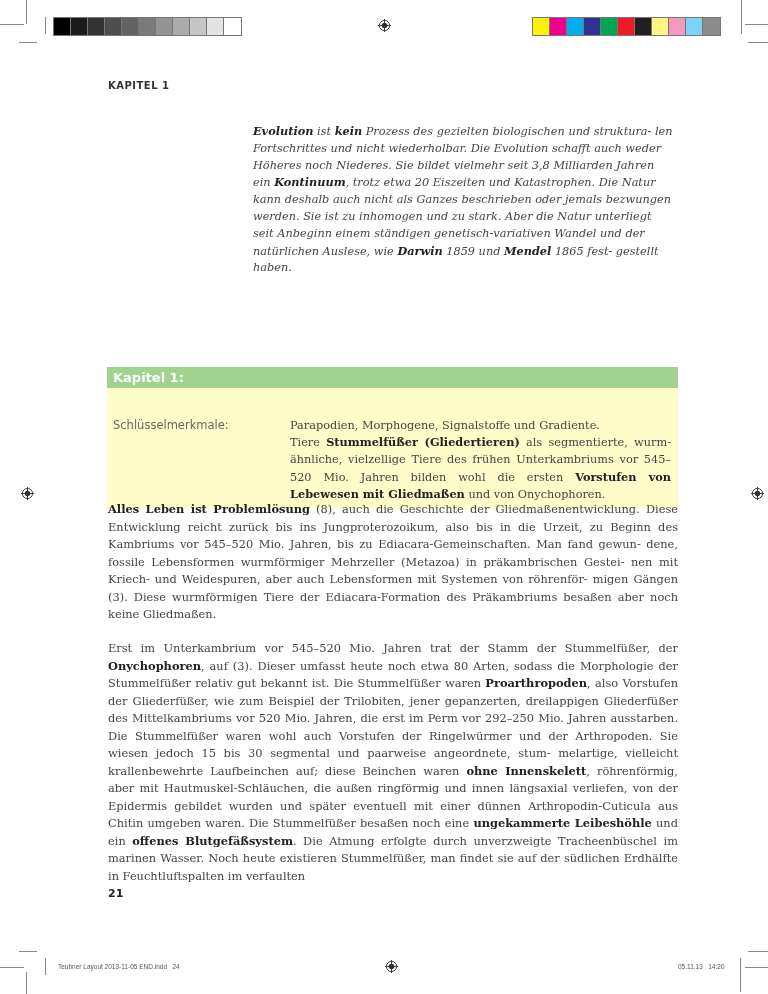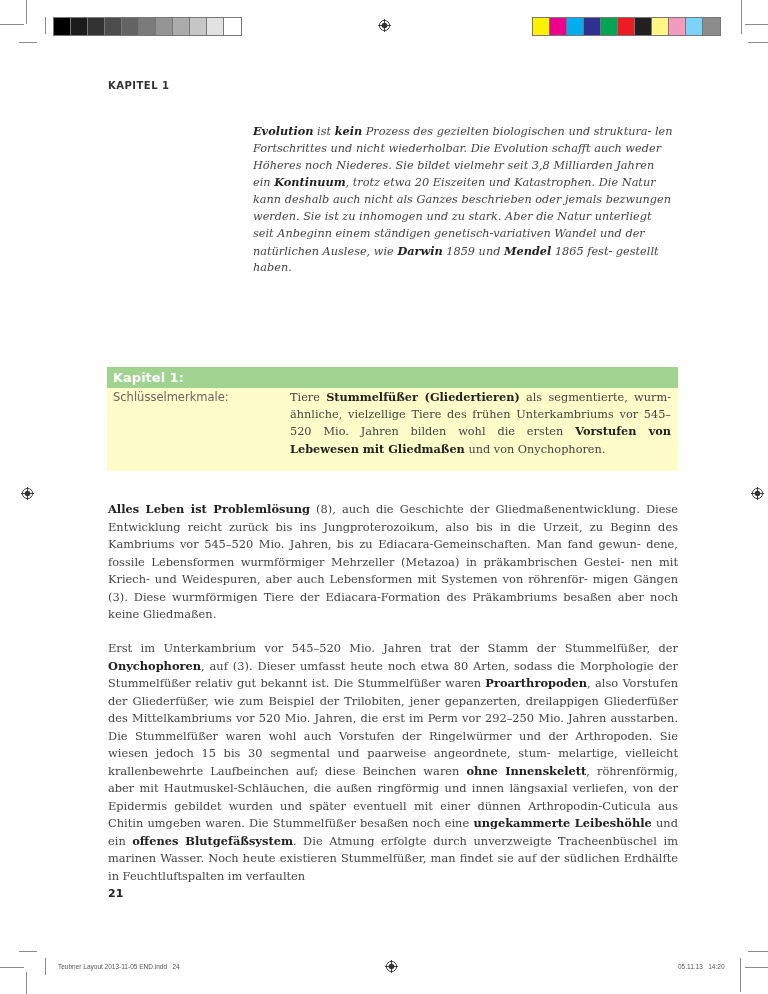--- a/index.html
+++ b/index.html
@@ -34,7 +34,7 @@
   .box-head .l { width: 183px; padding-left: 6px; color: #ffffff; box-sizing: border-box; }
   .box-head .r { color: #222; }
   .box-body {
-    background: #fefcc8; display: flex; padding: 1px 0 6px 0; min-height: 83px; box-sizing: border-box;
+    background: #fefcc8; display: flex; padding: 29px 0 6px 0; min-height: 83px; box-sizing: border-box;
   }
   .box-body .l {
     width: 183px; padding-left: 6px; box-sizing: border-box;

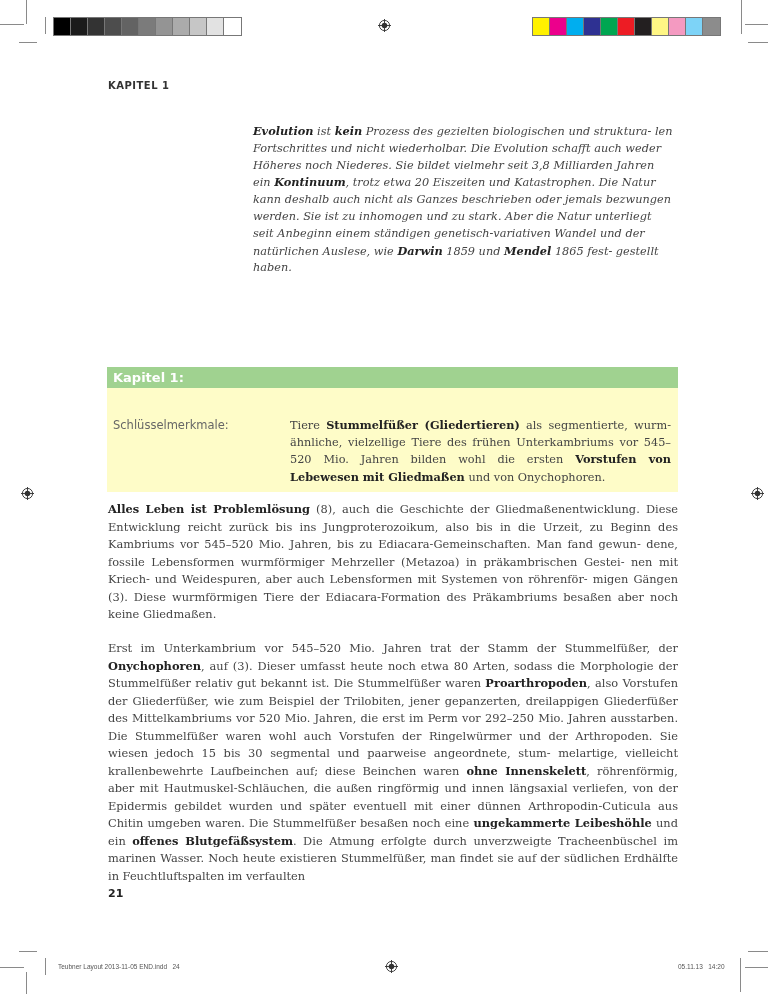--- a/index.html
+++ b/index.html
@@ -141,6 +141,7 @@
   <div class="box-body">
     <div class="l">Schlüsselmerkmale:</div>
     <div class="r">
+      <div>Parapodien, Morphogene, Signalstoffe und Gradiente.</div>
       <div id="box-segs"><span>Tiere </span><b>Stummelfüßer (Gliedertieren)</b><span> als segmentierte, wurm- ähnliche, vielzellige Tiere des frühen Unterkambriums vor 545– 520 Mio. Jahren bilden wohl die ersten </span><b>Vorstufen von Lebewesen mit Gliedmaßen</b><span> und von Onychophoren.</span></div>
     </div>
   </div>

